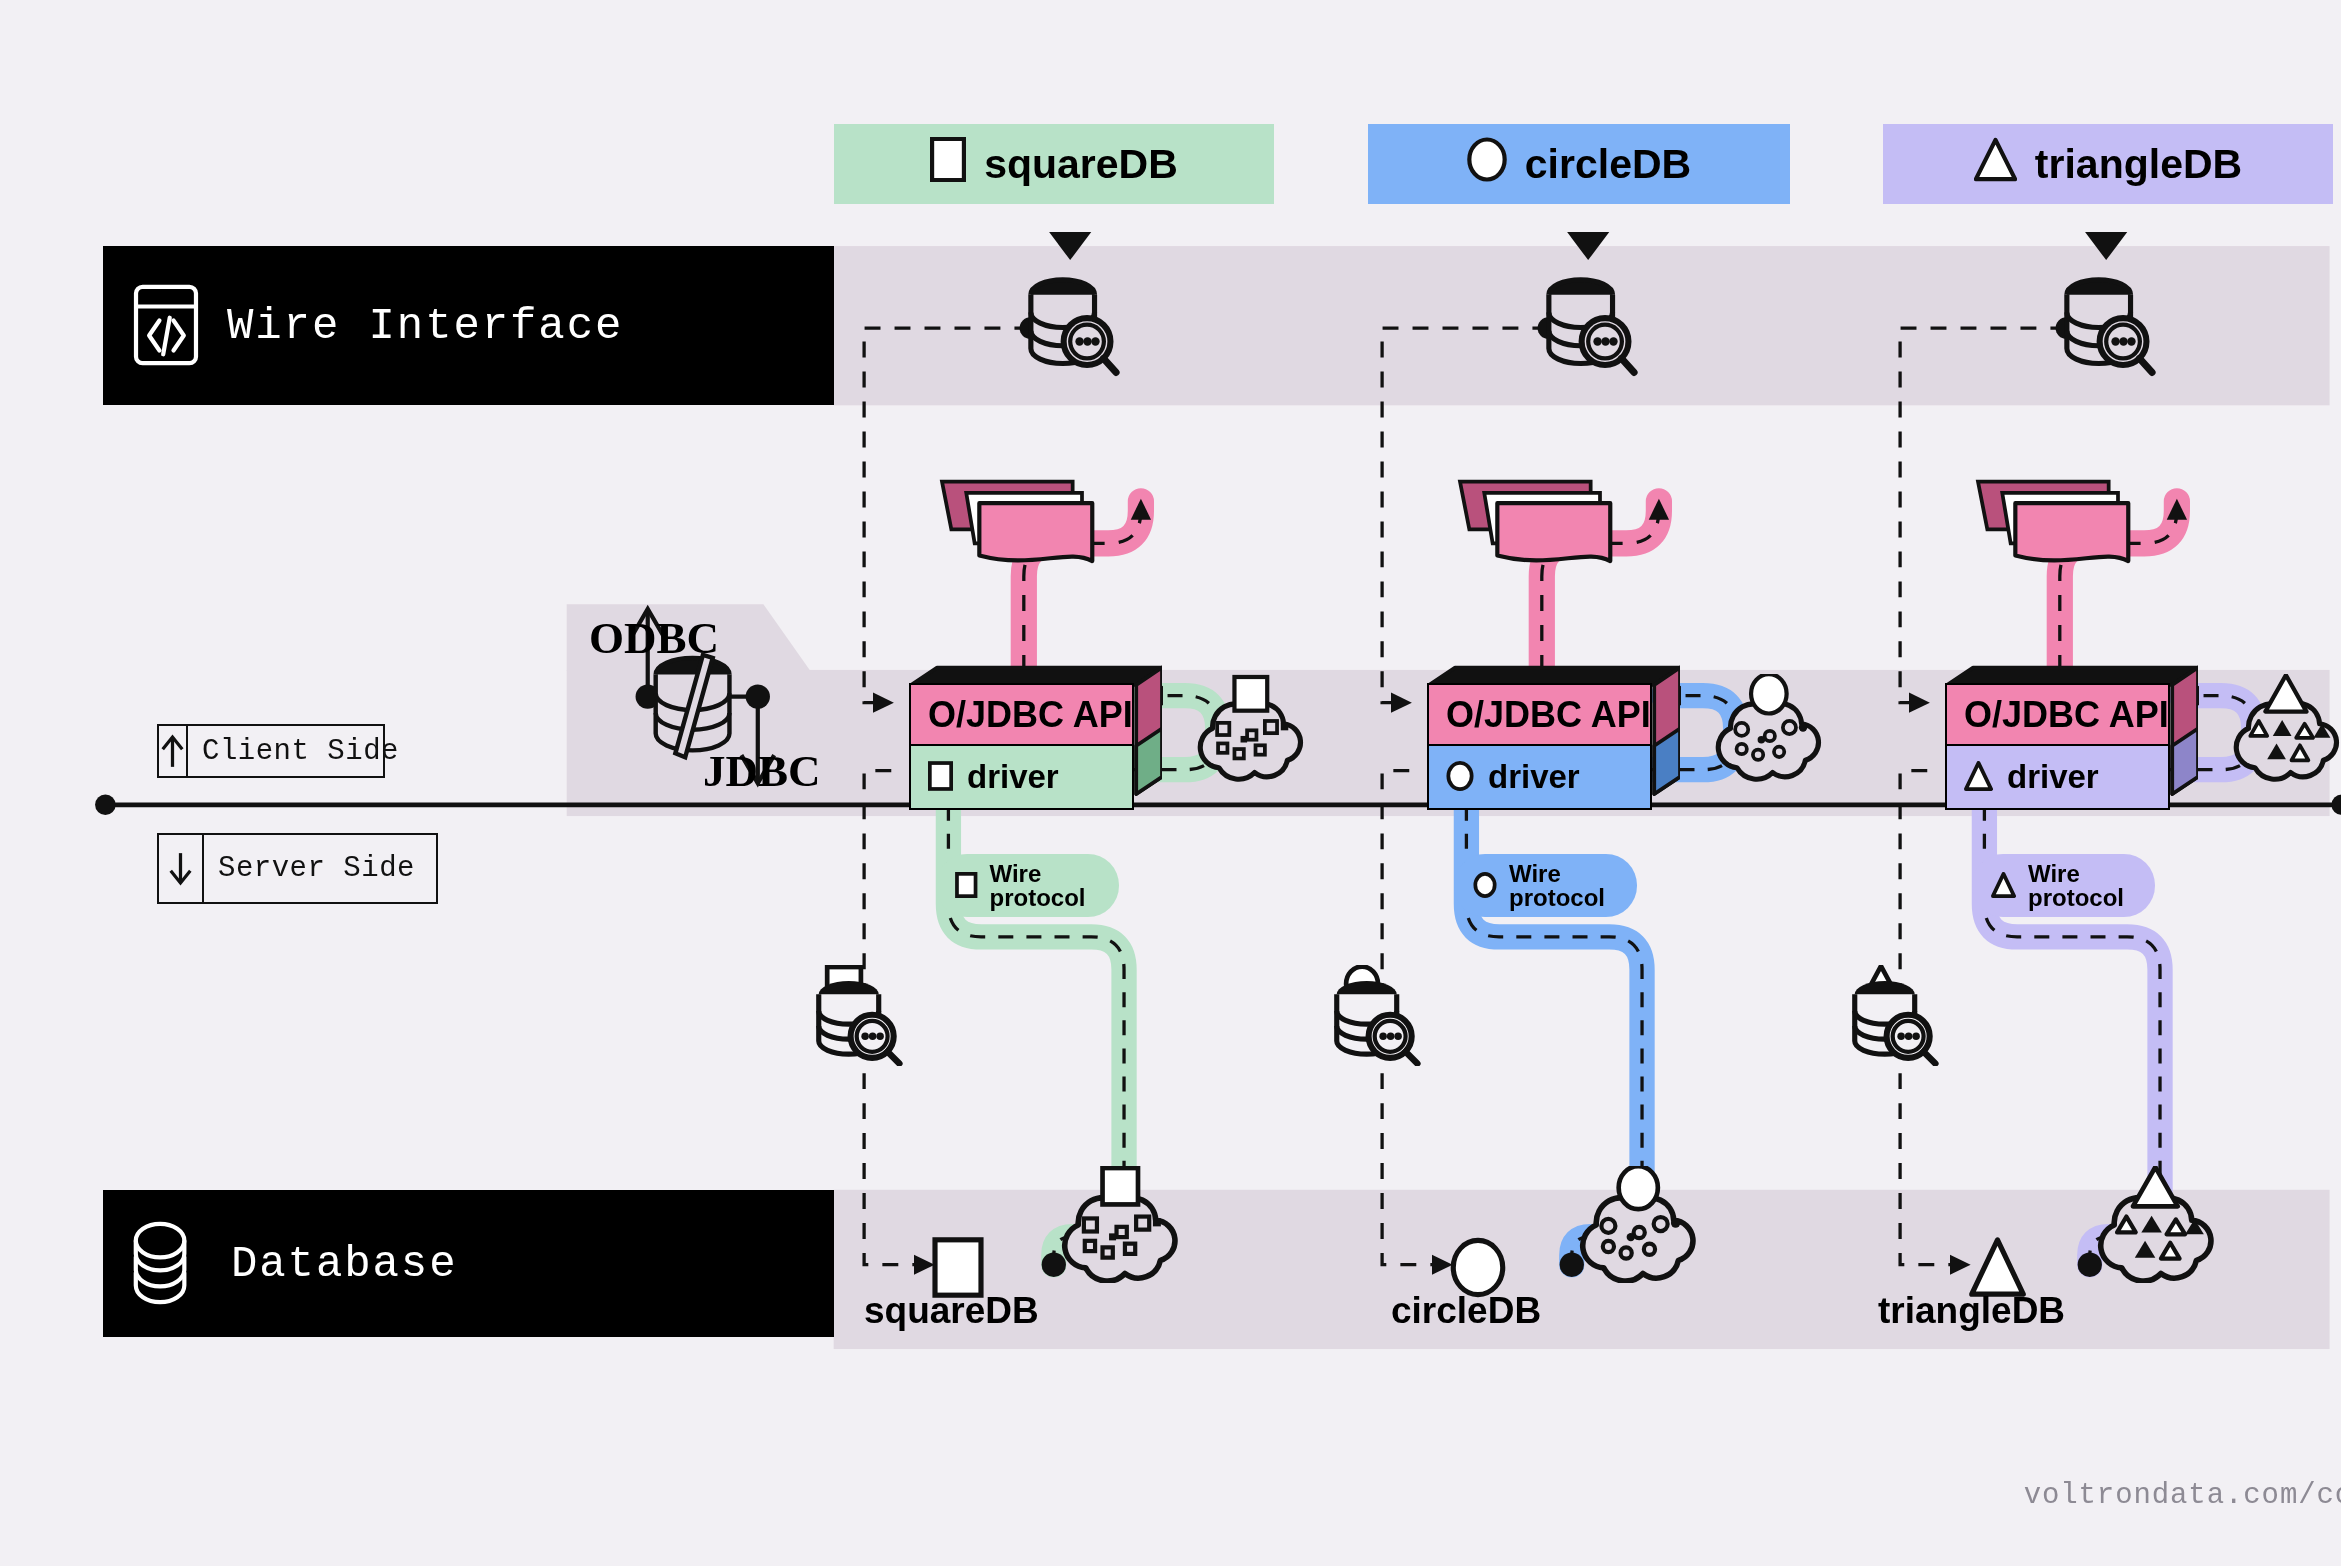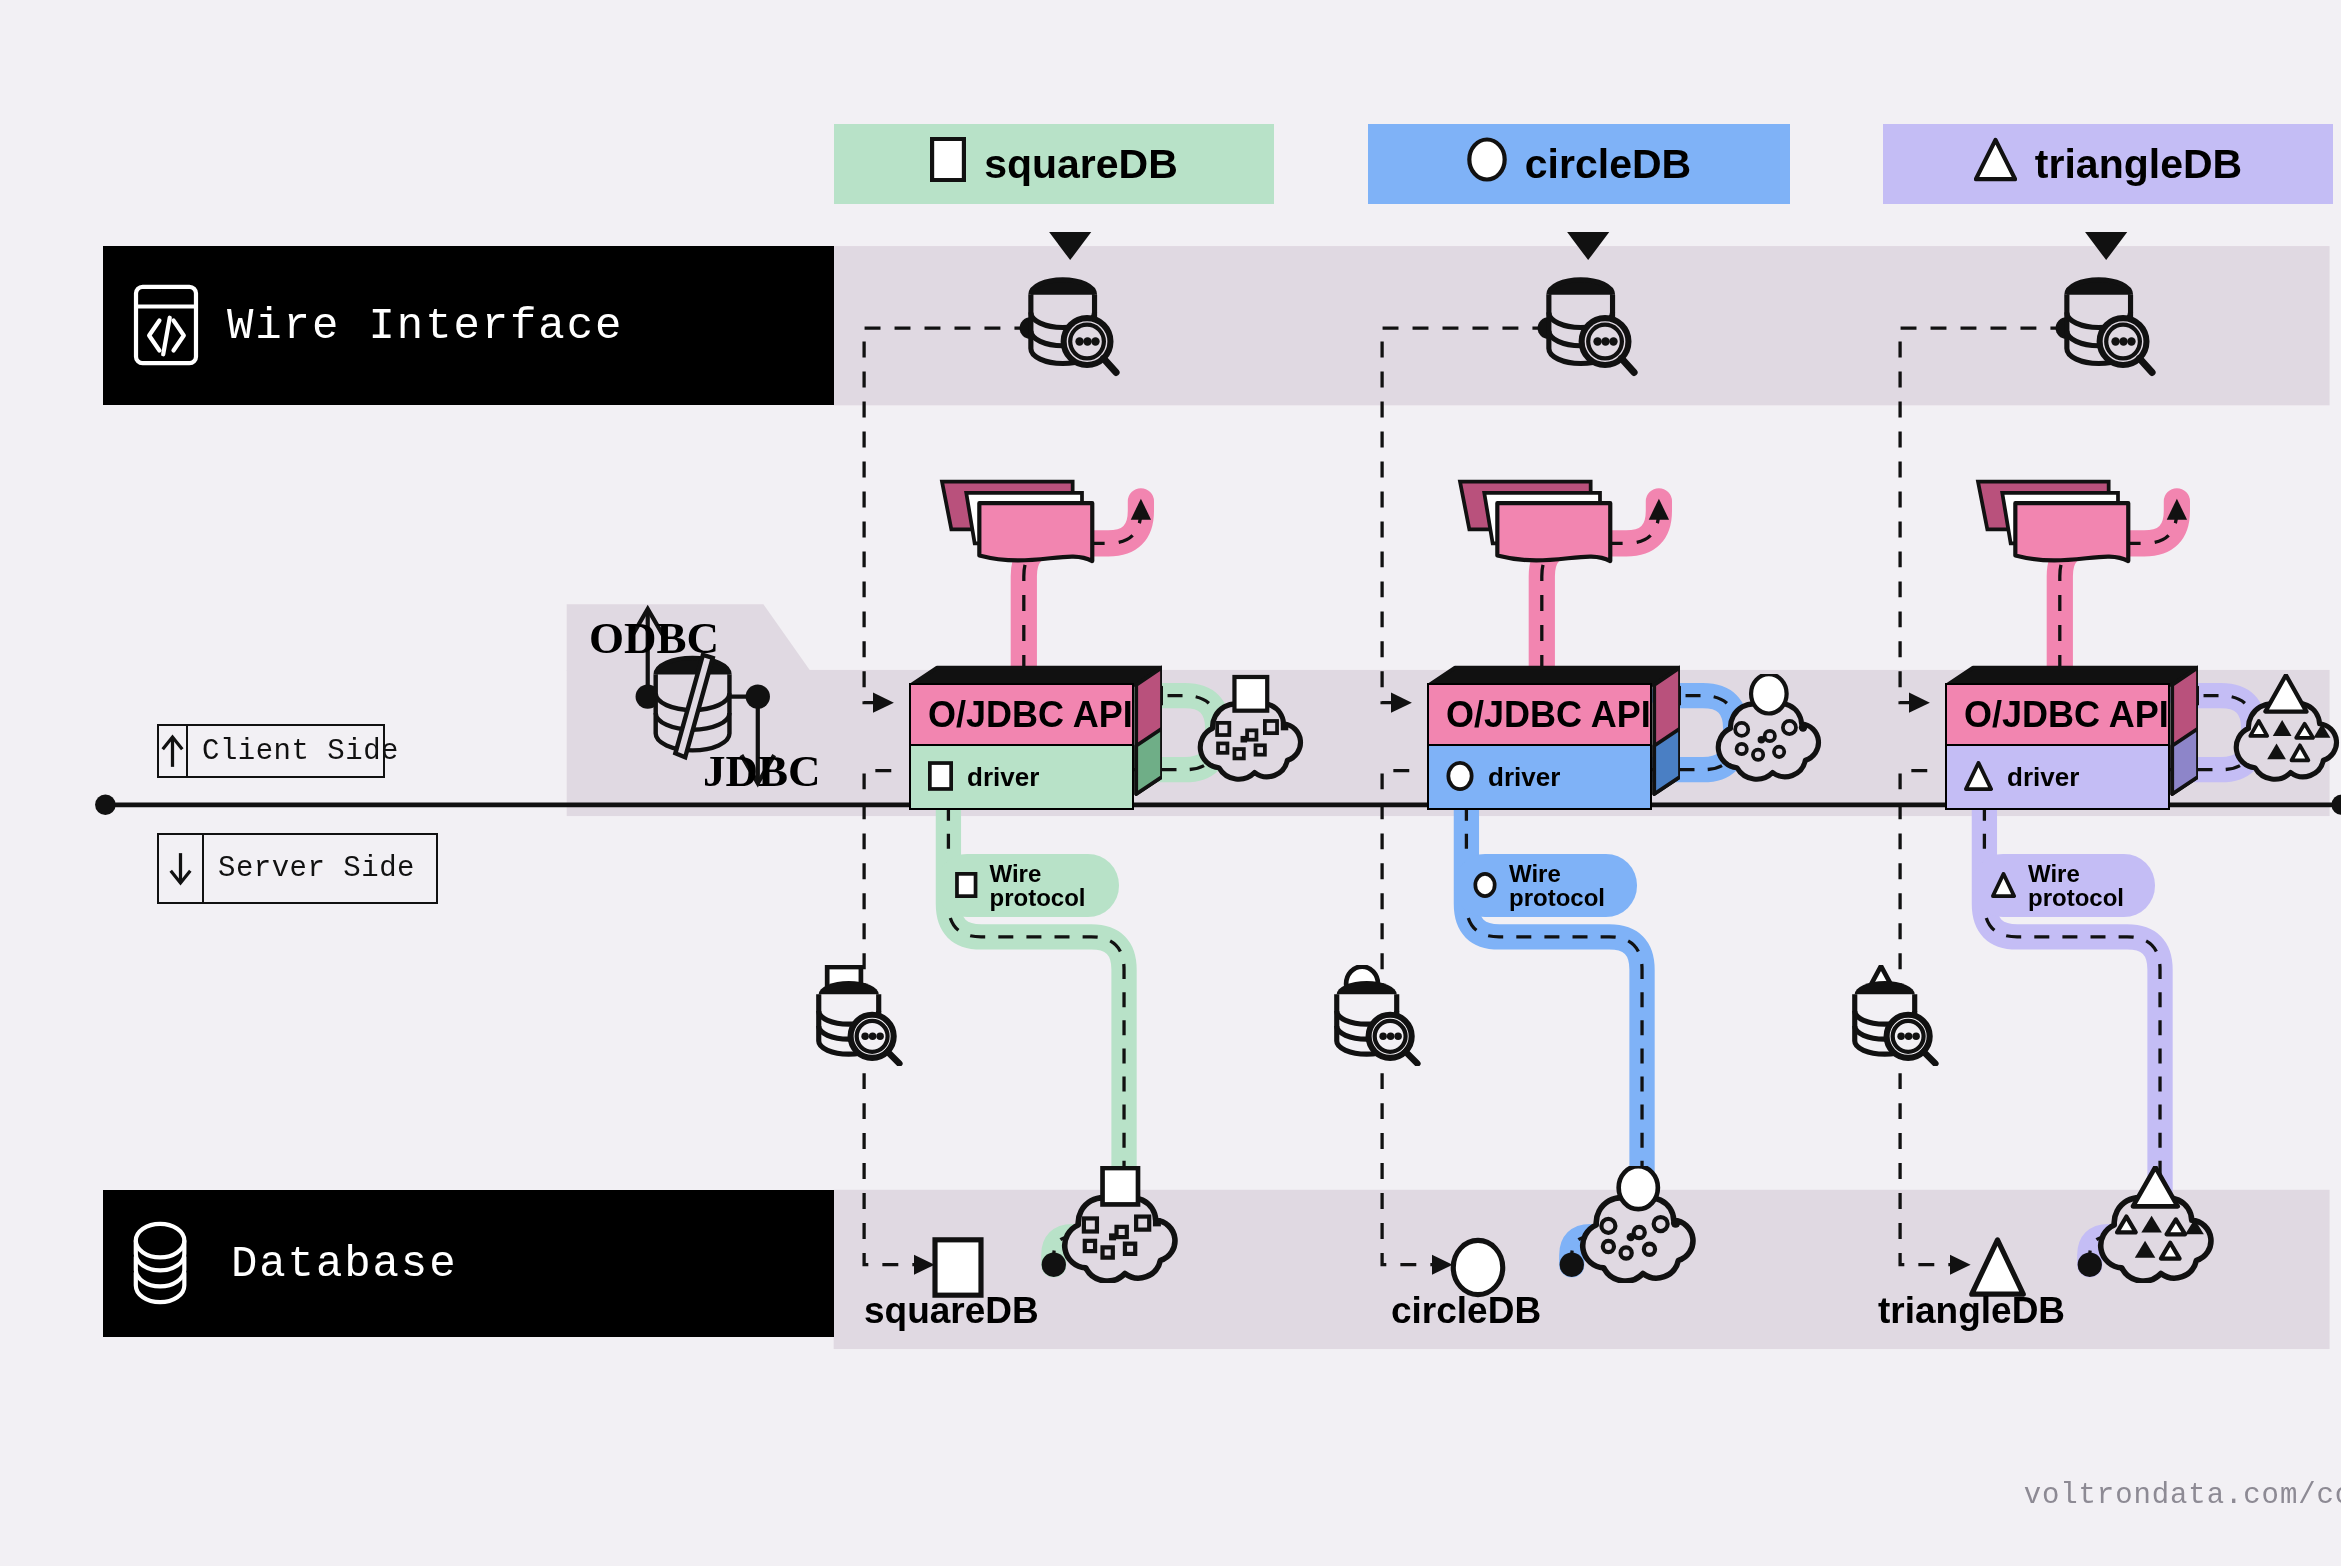--- a/index.html
+++ b/index.html
@@ -65,7 +65,7 @@
     height:61px;display:flex;align-items:center;gap:14px;
     padding-left:17px;box-sizing:border-box;
   }
-  .apibox .bot-face .t{font-weight:bold;font-size:26px;color:#000;}
+  .apibox .bot-face .t{font-weight:bold;font-size:33px;color:#000;}
 
   
   .wire{

